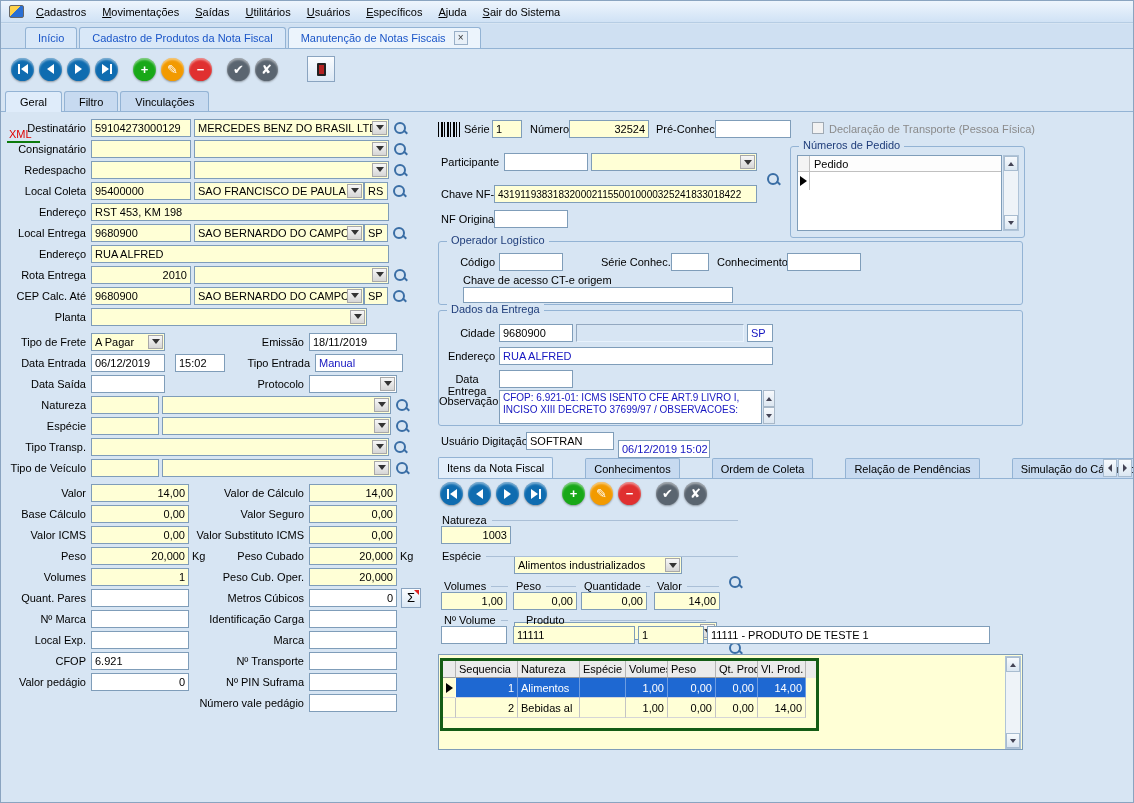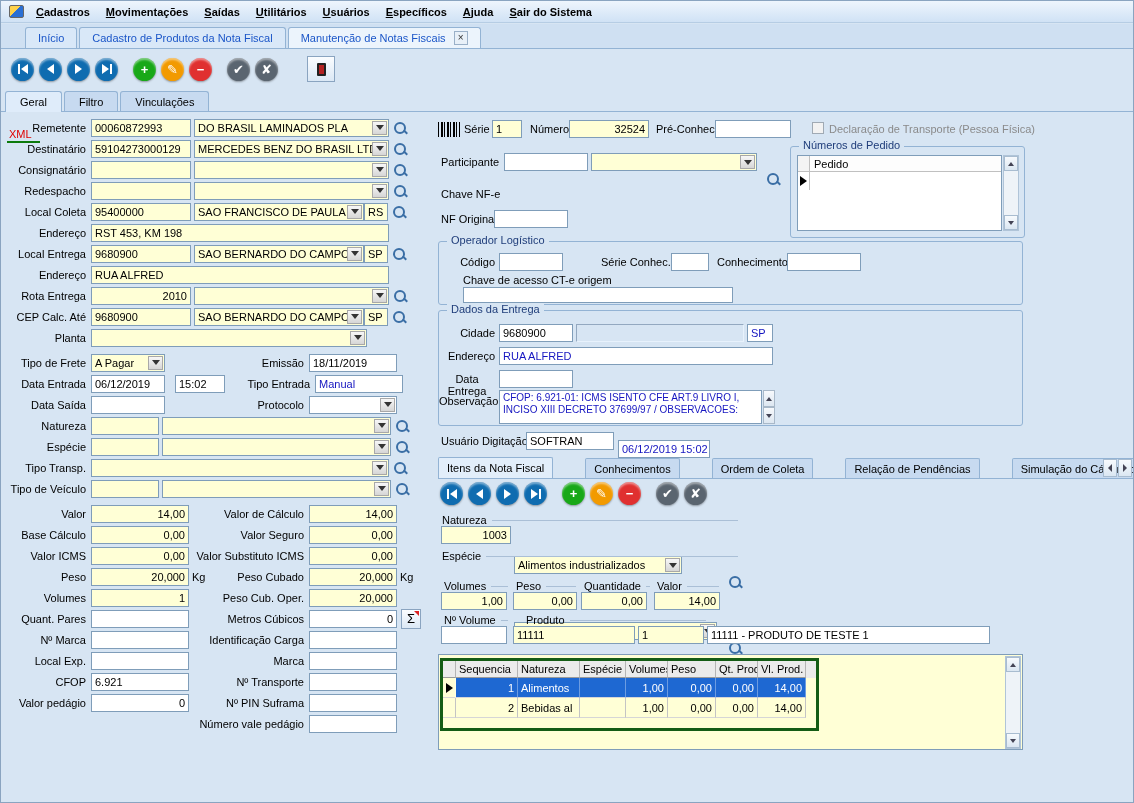--- a/index.html
+++ b/index.html
@@ -23,7 +23,7 @@
   .appico { width:15px; height:13px; margin:0 4px;
     background:linear-gradient(135deg,#ffd24a 0 45%, #2a6fd4 45% 100%);
     border:1px solid #666; border-radius:2px; }
-  .mi { padding:3px 8px; white-space:nowrap; cursor:default;font-weight:bold; }
+  .mi { padding:3px 8px; white-space:nowrap; cursor:default; }
   .mi::first-letter { text-decoration:underline; }
 
   

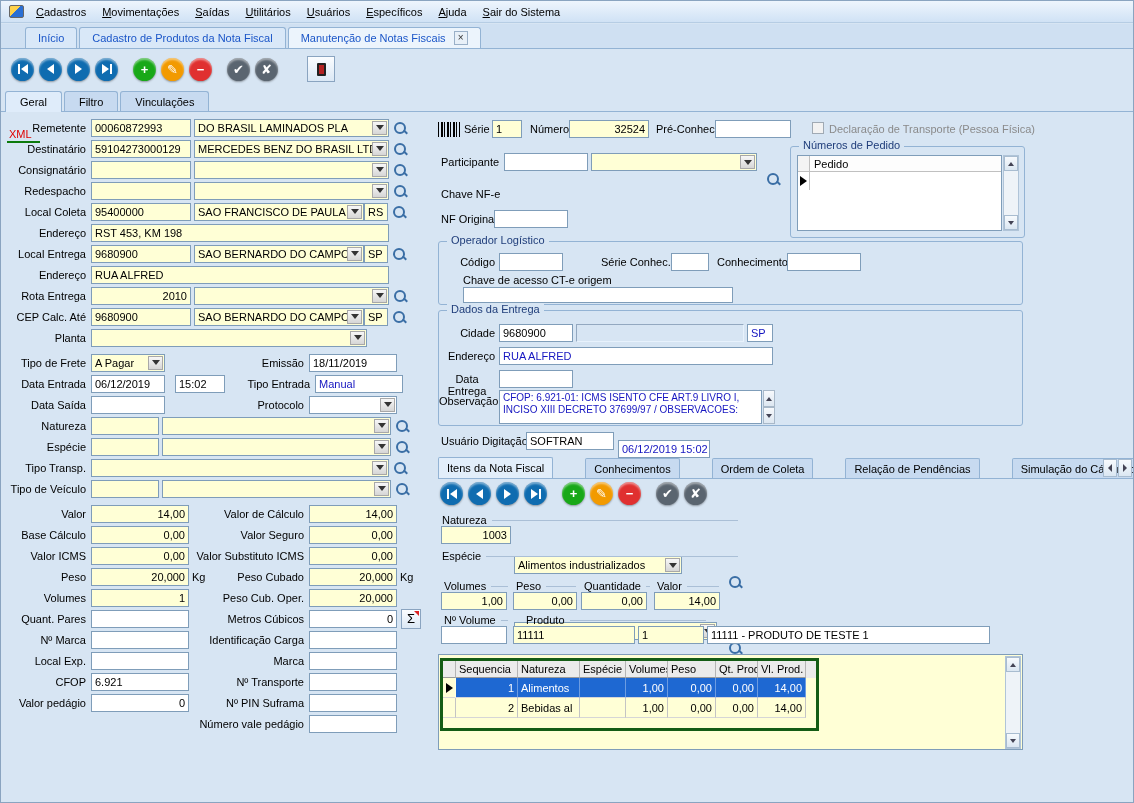--- a/index.html
+++ b/index.html
@@ -228,15 +228,6 @@
 
 <div id="leftp">
 
-  <div class="r">
-      <span class="lb" style="width:88px">Remetente</span>
-    <span class="fld yl w100 mr3">00060872993</span>
-    <span class="fld yl w195 cmb">
-        <span>DO BRASIL LAMINADOS PLA</span>
-        <span class="da"></span>
-      </span>
-    <span class="mag"></span>
-    </div>
 
   <div class="r">
       <span class="lb">Destinatário</span>

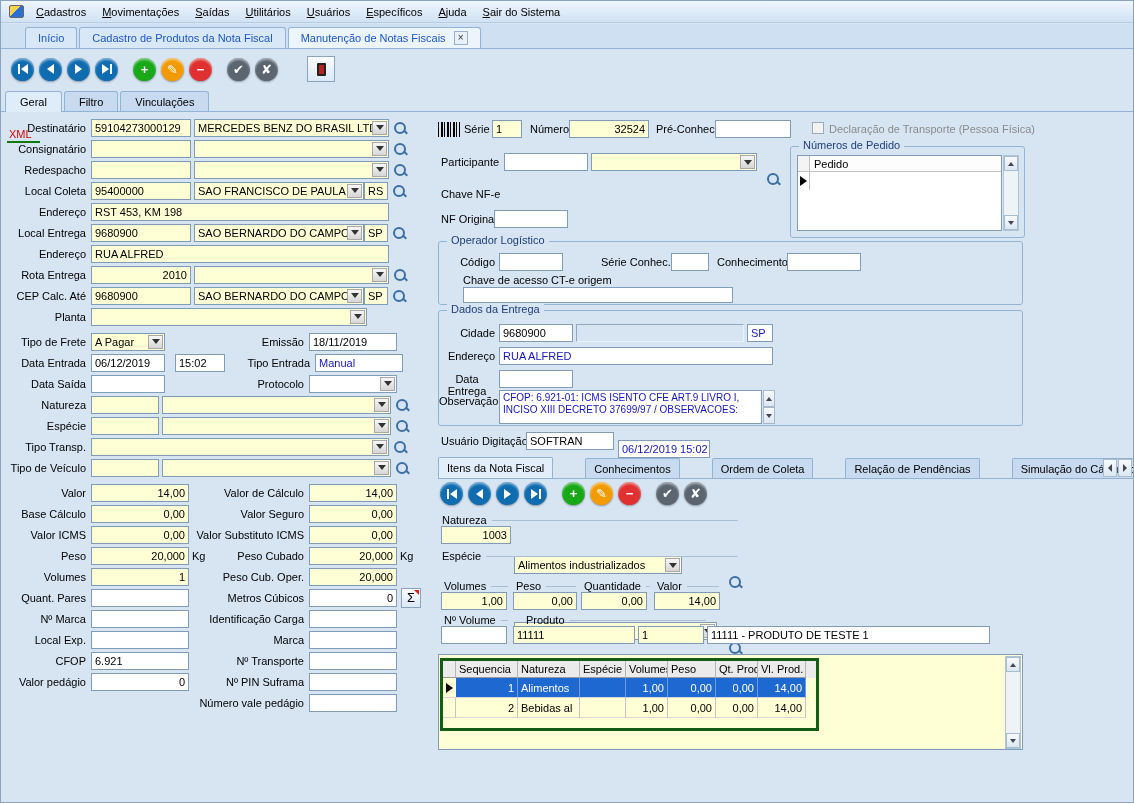--- a/index.html
+++ b/index.html
@@ -498,6 +498,7 @@
 
   
   <span class="abs" style="left:3px;top:74px">Chave NF-e</span>
+  <span class="abs fld yl small" style="left:56px;top:71px;width:263px">43191193831832000211550010000325241833018422</span>
 
   
   <span class="abs" style="left:3px;top:99px">NF Original</span>

